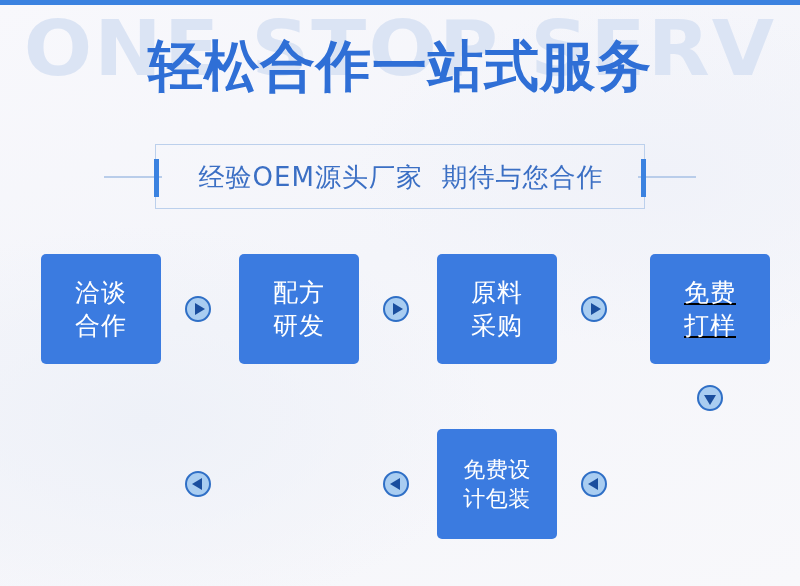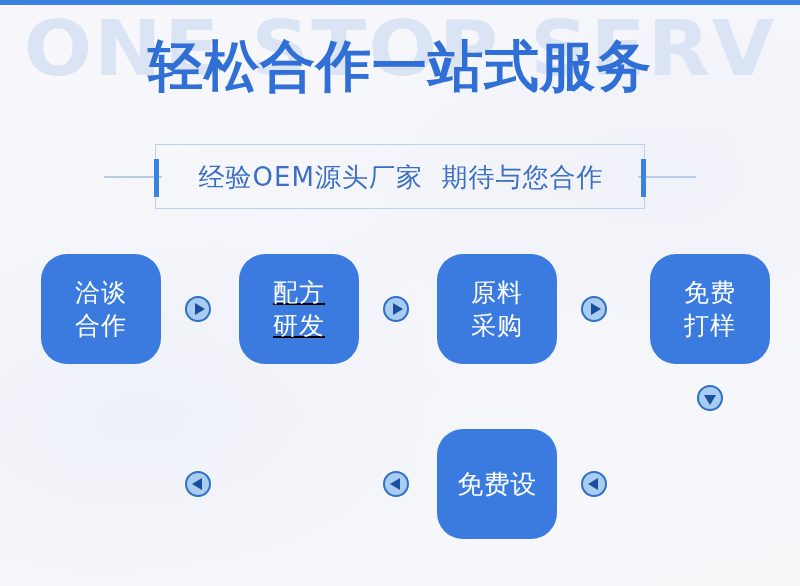--- a/index.html
+++ b/index.html
@@ -147,7 +147,7 @@
     top: 0;
     width: 120px;
     height: 110px;
-    border-radius: 26px;
+    border-radius: 5px;
     background: #3b7be0;
     display: flex;
     flex-direction: column;

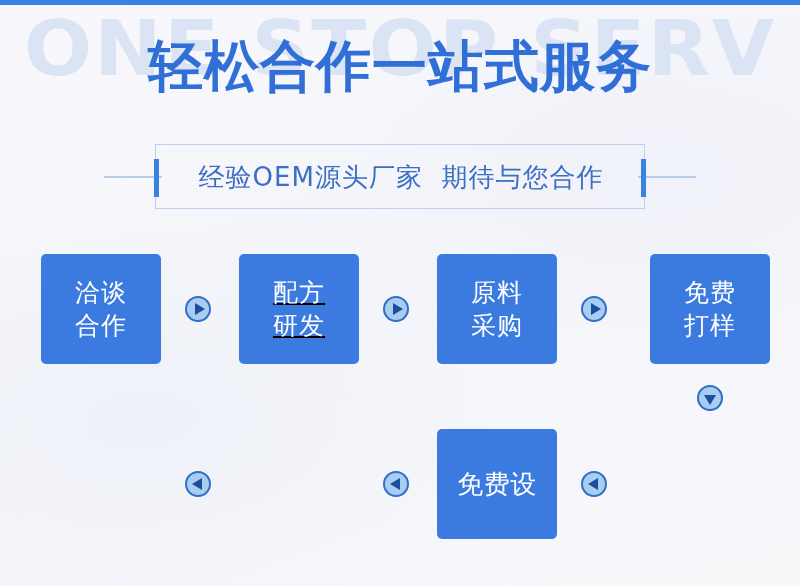--- a/index.html
+++ b/index.html
@@ -166,7 +166,7 @@
   .node.narrow-text .line { font-size: 26px; letter-spacing: 0.5px; }
 
   .node.c0 { left: 41px;  }
-  .node.c1 { left: 239px; text-decoration: underline; }
+  .node.c1 { left: 239px; }
   .node.c2 { left: 437px; }
   .node.c3 { left: 650px; }
 

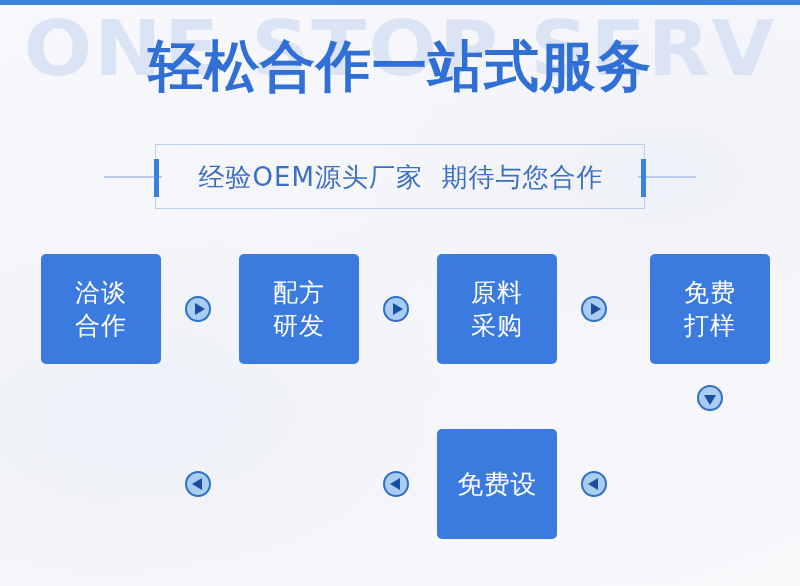--- a/index.html
+++ b/index.html
@@ -168,7 +168,7 @@
   .node.c0 { left: 41px;  }
   .node.c1 { left: 239px; }
   .node.c2 { left: 437px; }
-  .node.c3 { left: 650px; }
+  .node.c3 { left: 650px; text-decoration: underline; }
 
   
   .connector {

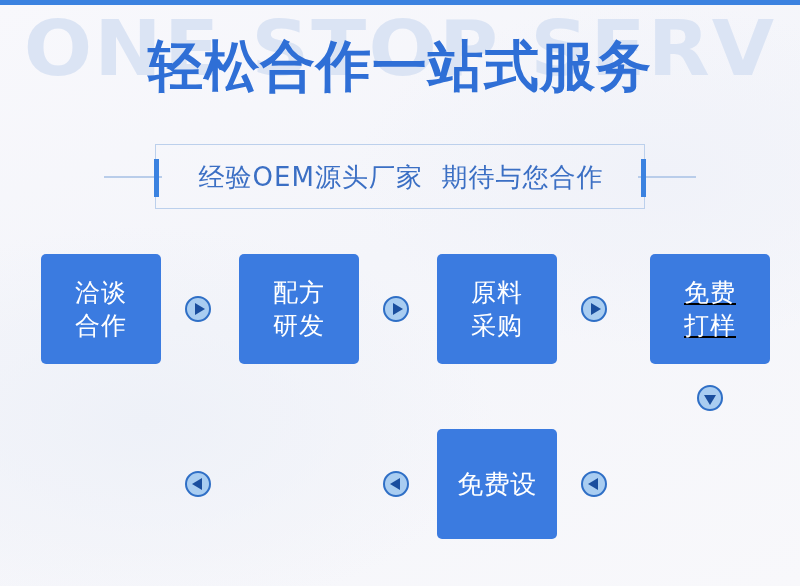--- a/index.html
+++ b/index.html
@@ -163,7 +163,7 @@
     letter-spacing: 1px;
     white-space: nowrap;
   }
-  .node.narrow-text .line { font-size: 26px; letter-spacing: 0.5px; }
+  .node.narrow-text .line { font-size: 22px; letter-spacing: 0.5px; }
 
   .node.c0 { left: 41px;  }
   .node.c1 { left: 239px; }

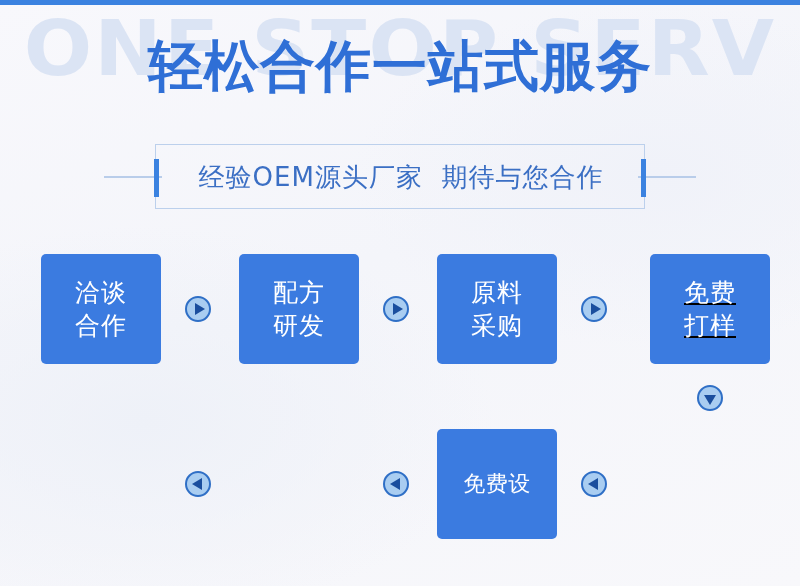--- a/index.html
+++ b/index.html
@@ -293,6 +293,7 @@
 
     <div class="node c2 narrow-text">
       <span class="line">免费设</span>
+      <span class="line">计包装</span>
     </div>
 
     <div class="connector left h2">

